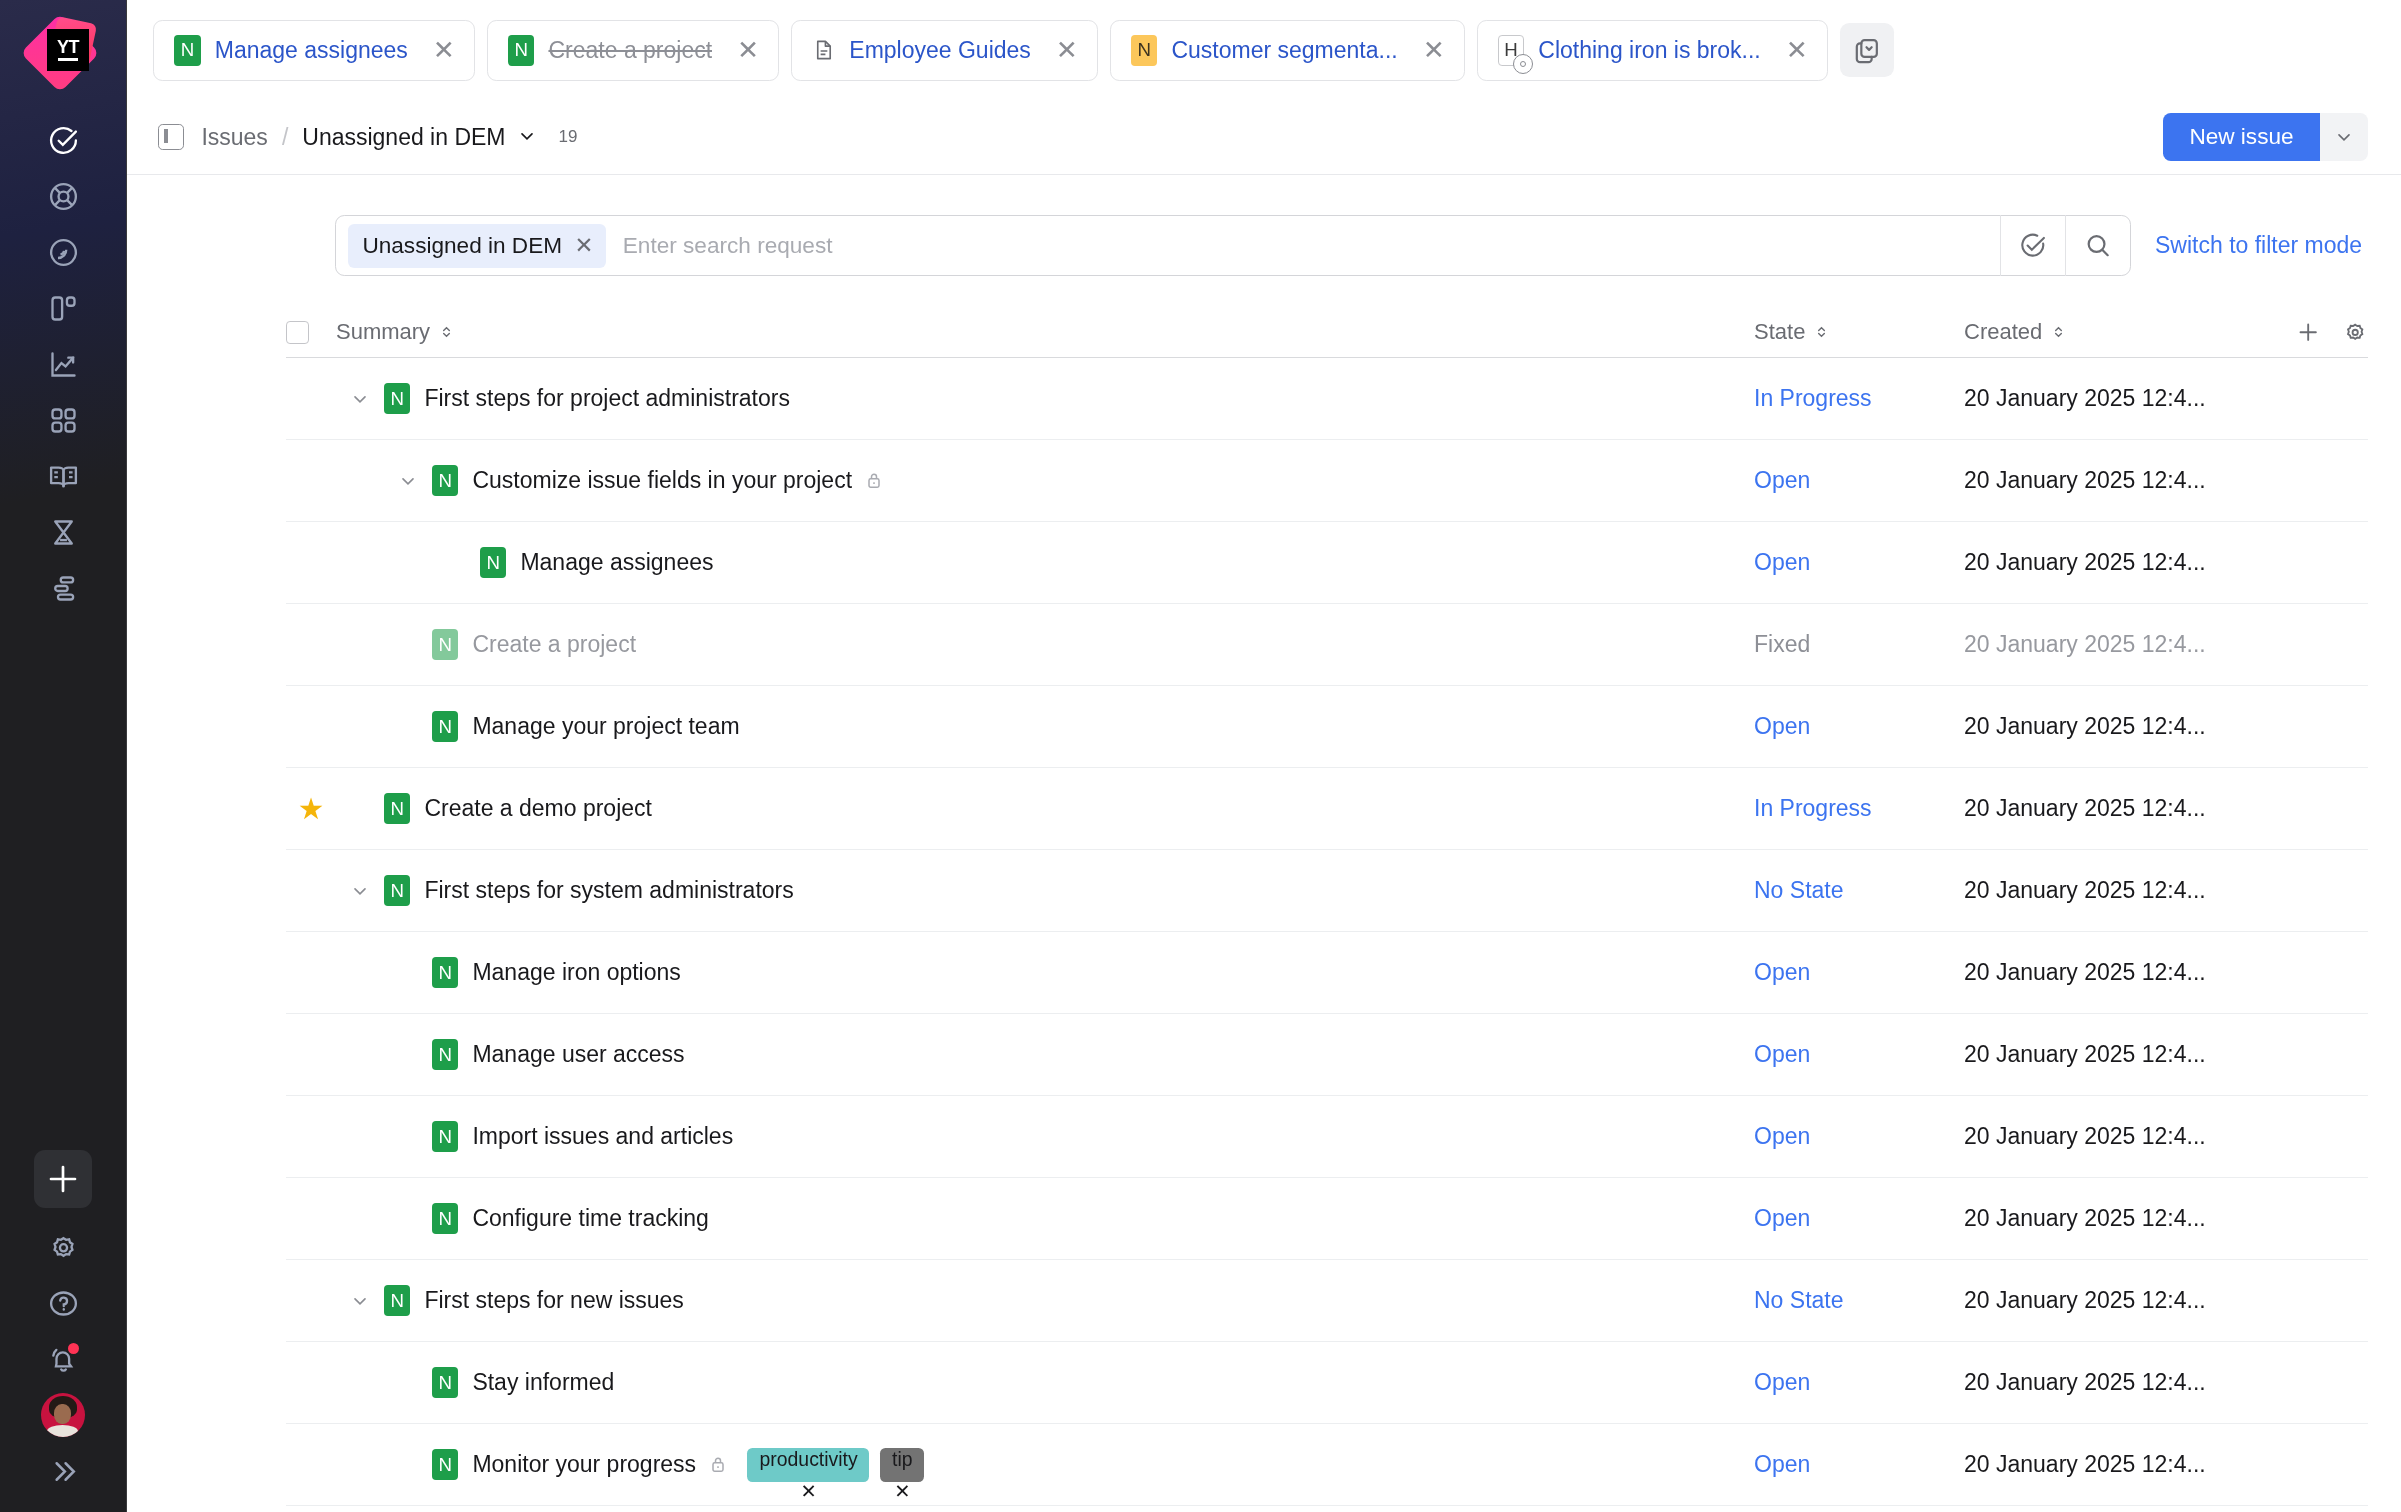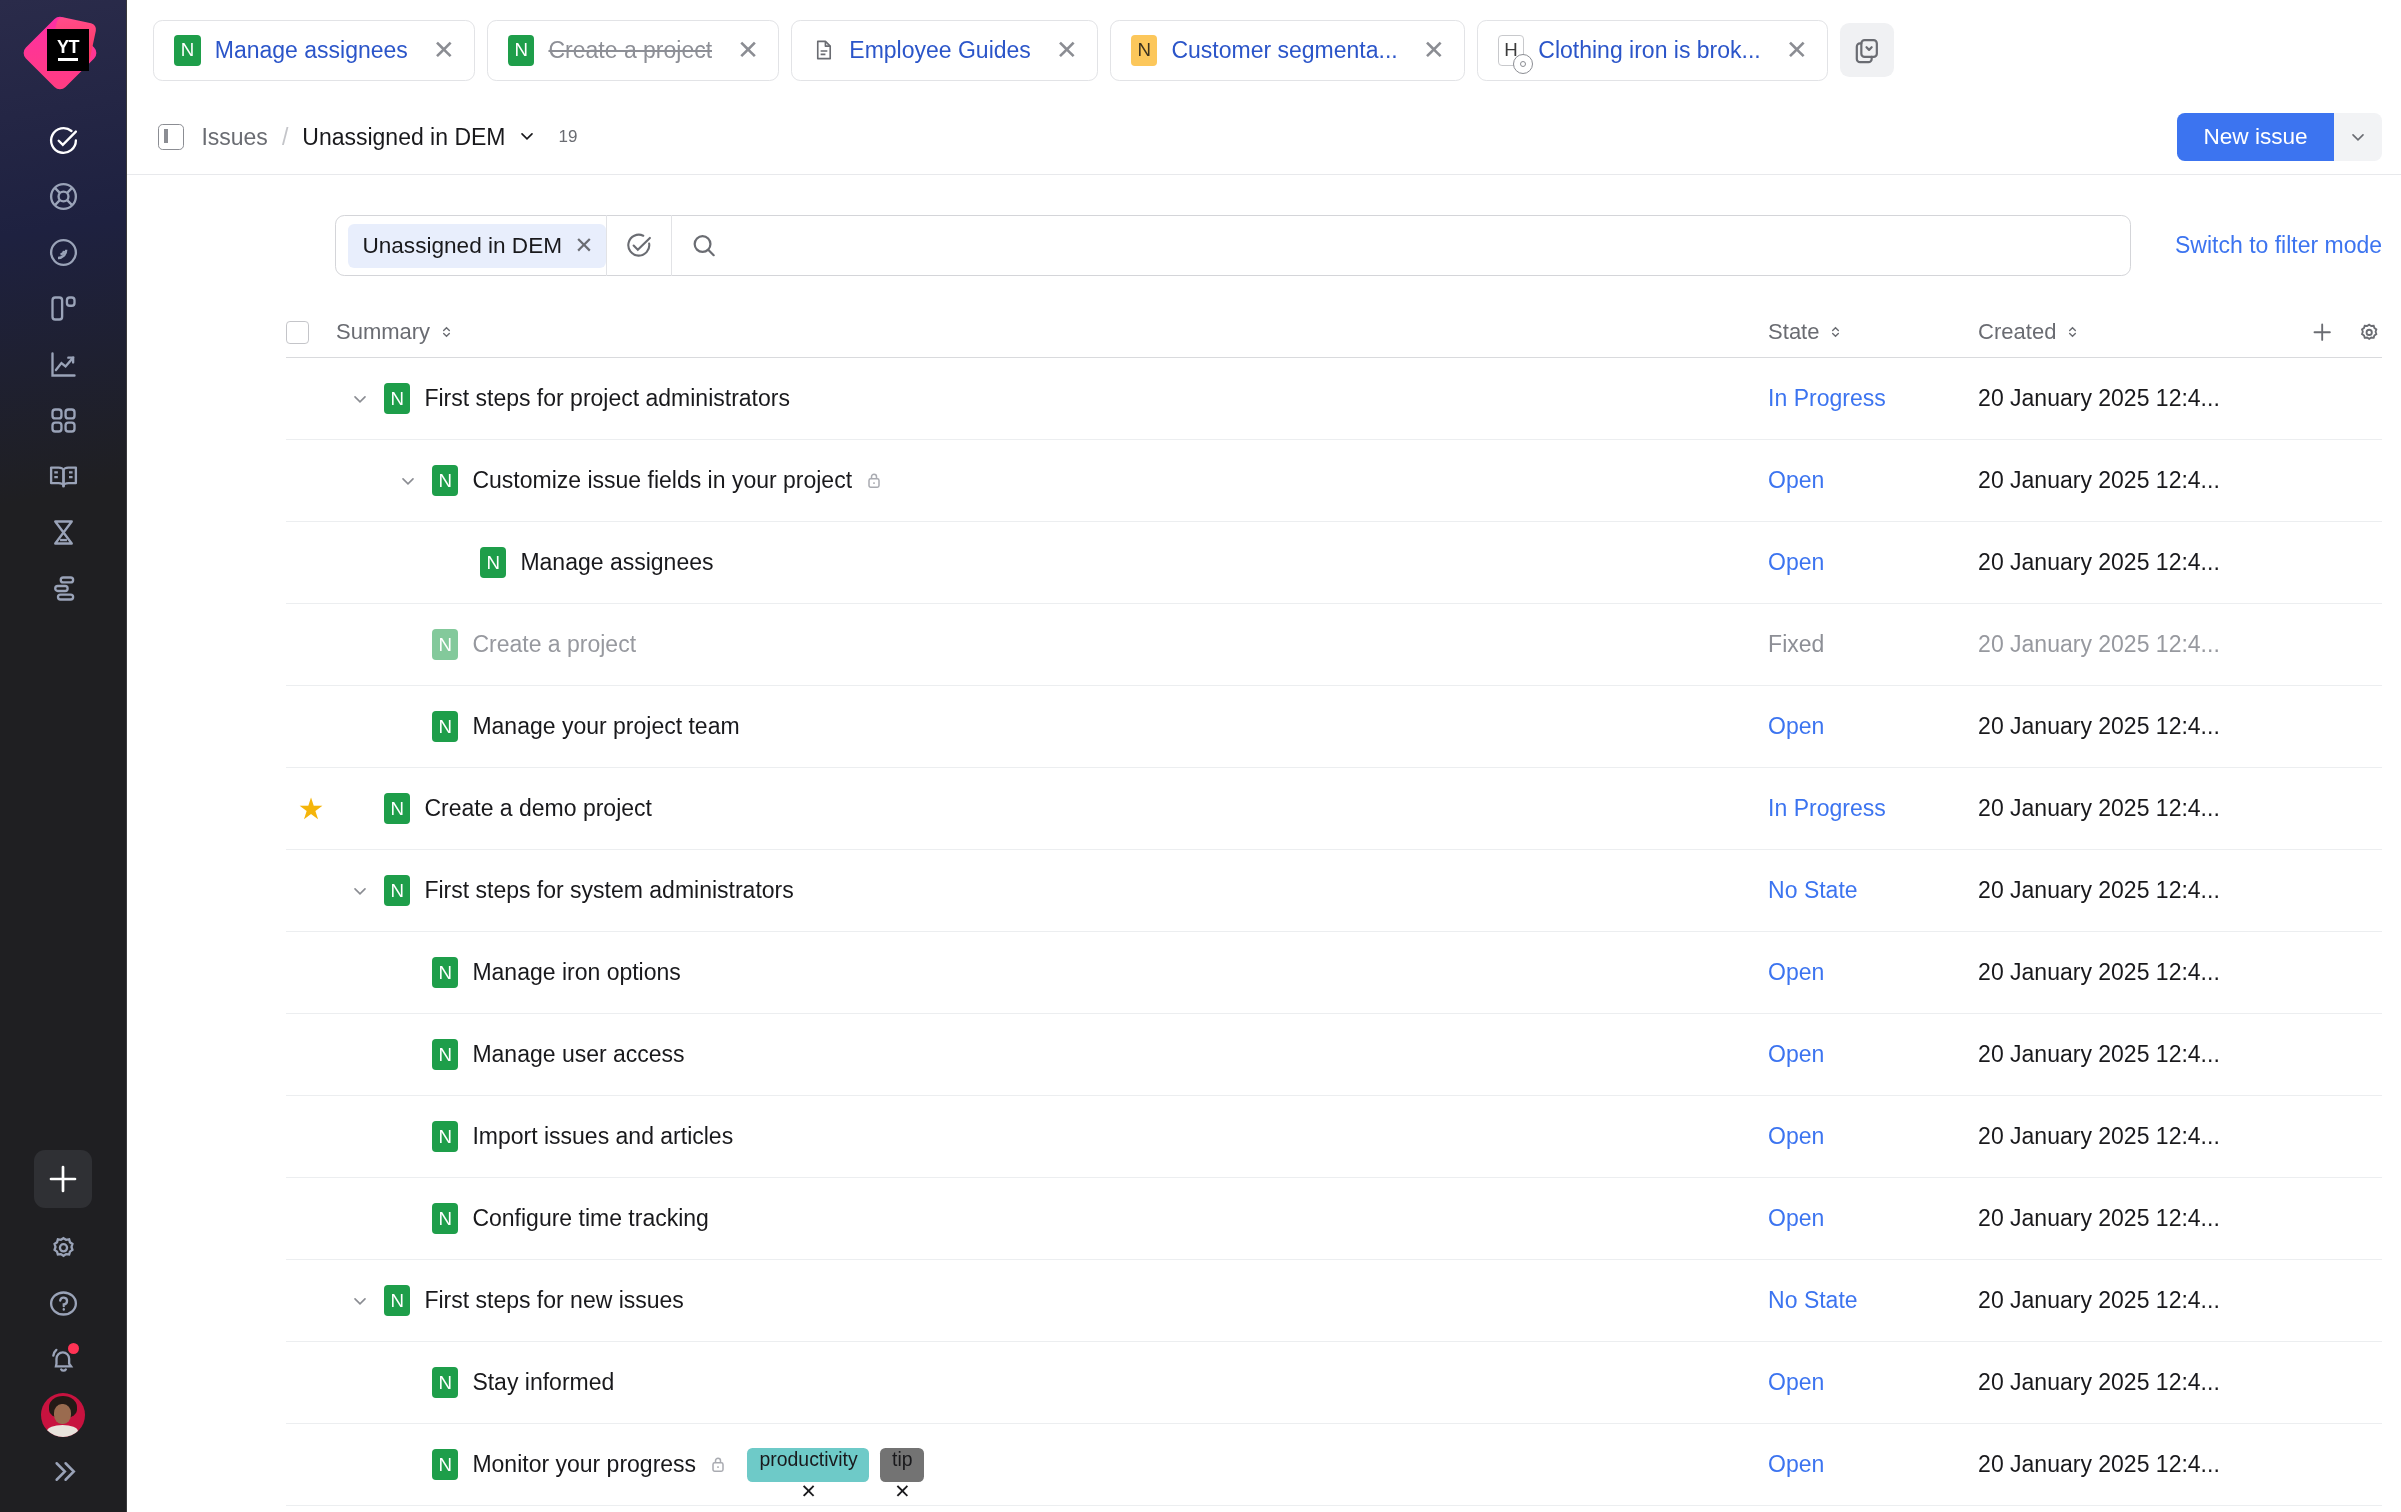--- a/index.html
+++ b/index.html
@@ -406,6 +406,7 @@
           <span>Unassigned in DEM</span>
           <span class="x">✕</span>
         </div>
+        <input class="search-input" type="text" placeholder="Enter search request" style="">
         <div class="search-actions">
           <div class="search-act bordered">
             <svg width="29.6" height="29.6" viewBox="0 0 24 24" fill="none" stroke="#6a6c72" stroke-width="1.7" stroke-linecap="round">

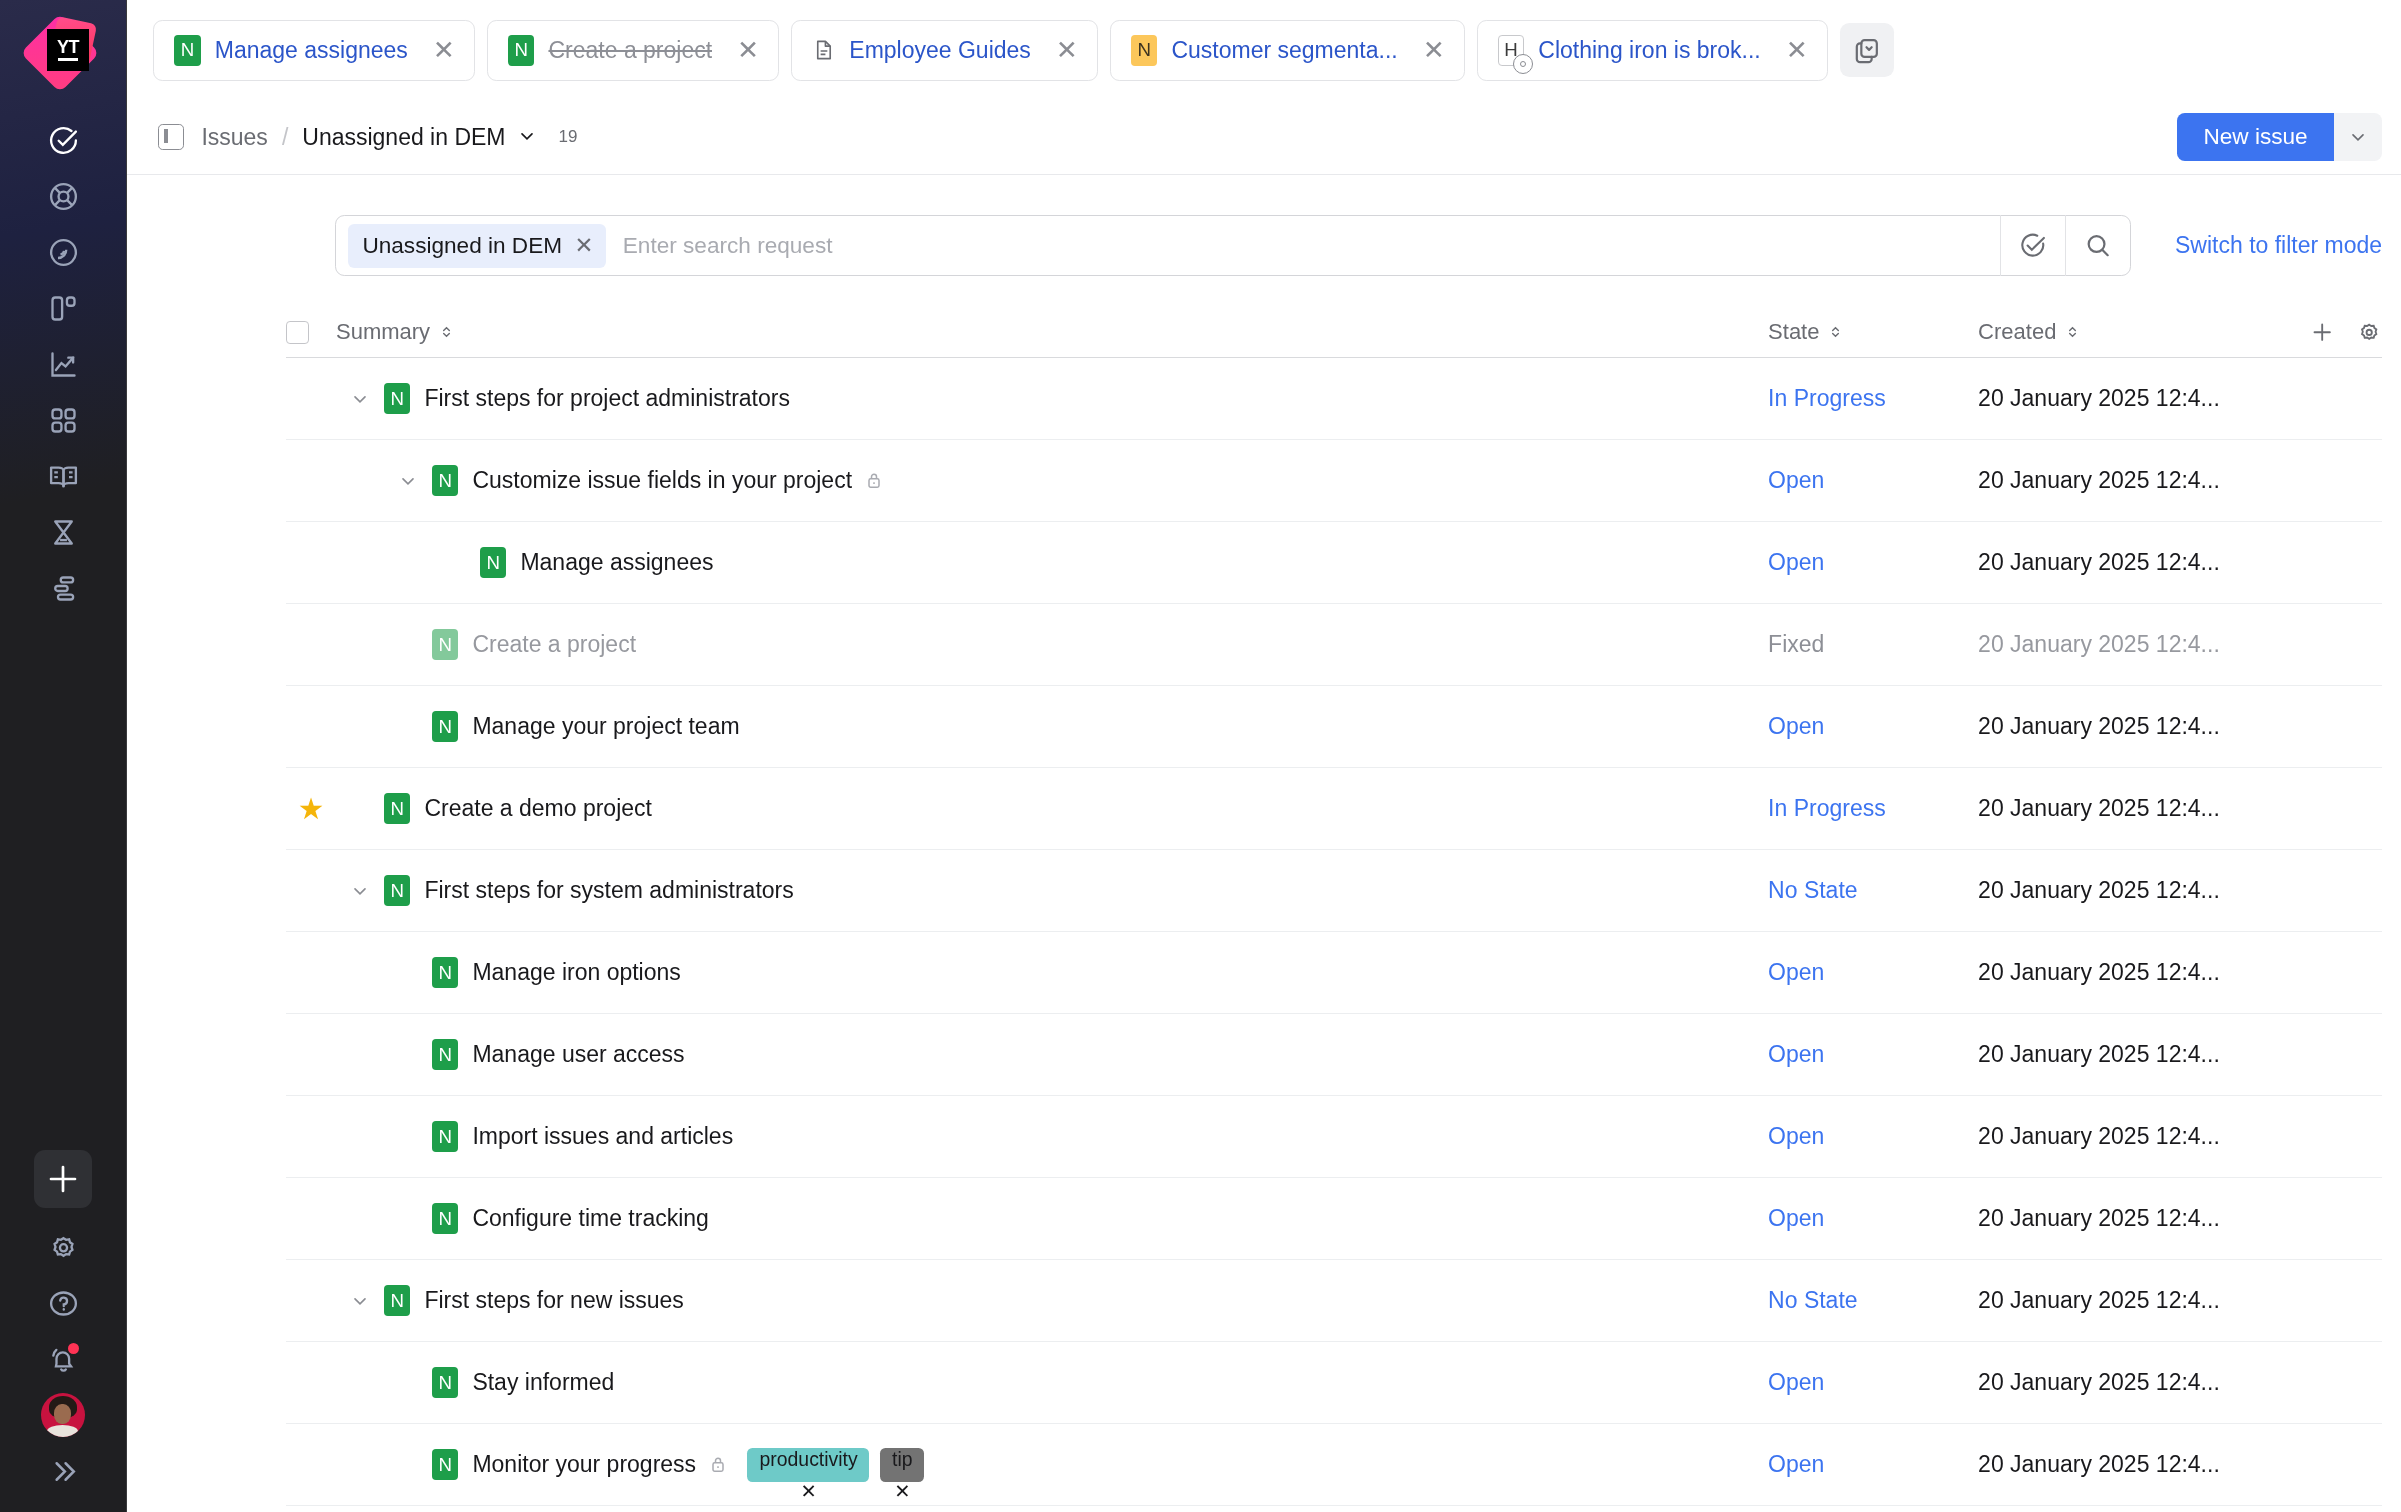--- a/index.html
+++ b/index.html
@@ -157,7 +157,7 @@
   .search-actions { display: flex; align-items: center; height: 61px; }
   .search-act { width: 65px; height: 61px; display: flex; align-items: center; justify-content: center; cursor: pointer; }
   .search-act.bordered { border-left: 1.2px solid #e2e3e6; }
-  .filter-link { font-size: 23px; color: #3c74f0; margin-left: 44px; cursor: pointer; white-space: nowrap; }
+  .filter-link { font-size: 23px; color: #3c74f0; margin-left: 24px; cursor: pointer; white-space: nowrap; }
 
   
   .table { padding: 0 33px 0 159px; }

